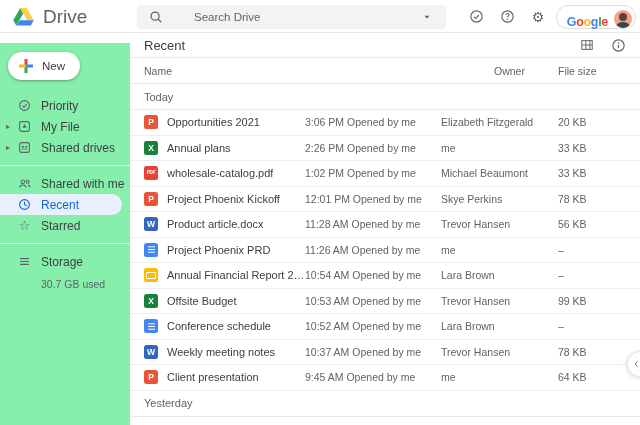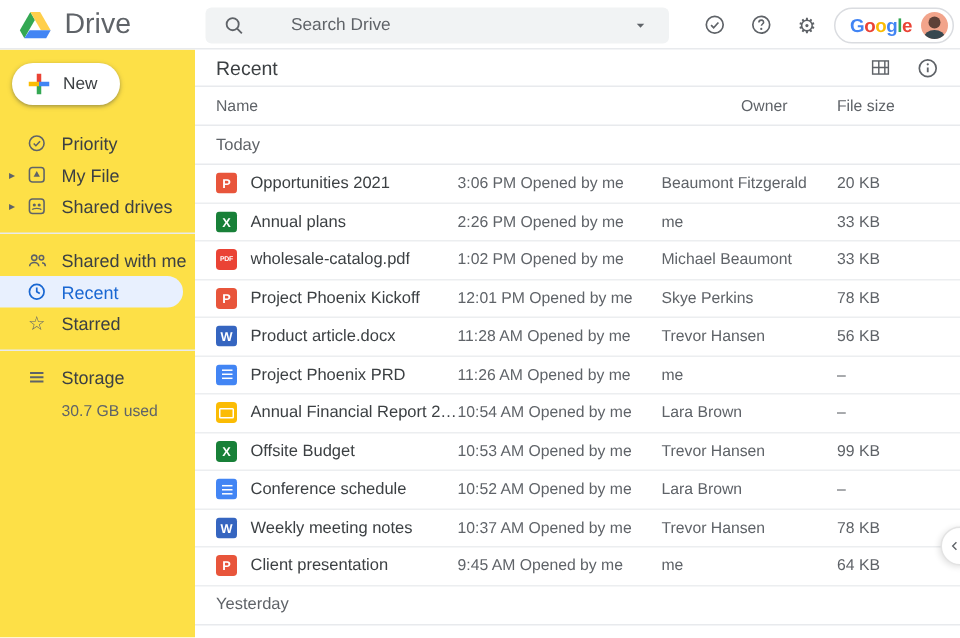--- a/index.html
+++ b/index.html
@@ -29,7 +29,7 @@
   .grid9 i { width:2.6px; height:2.6px; background:#5F6368; border-radius:50%; }
 
   .account-pill { position:absolute; right:4px; top:5px; height:24px; background:#fff;
-    border:1px solid #DADCE0; border-radius:13px; display:flex; align-items:center;
+    border:1px solid #DADCE0; border-radius:13px; display:flex; align-items:flex-end;
     gap:6px; padding:0 3px 0 10px; cursor:pointer; }
   .google-logo { font-size:12.5px; font-weight:bold; letter-spacing:-0.3px; line-height:1; }
   .avatar { width:18px; height:18px; border-radius:50%; background:#F2A48B; position:relative; overflow:hidden; flex:none; }

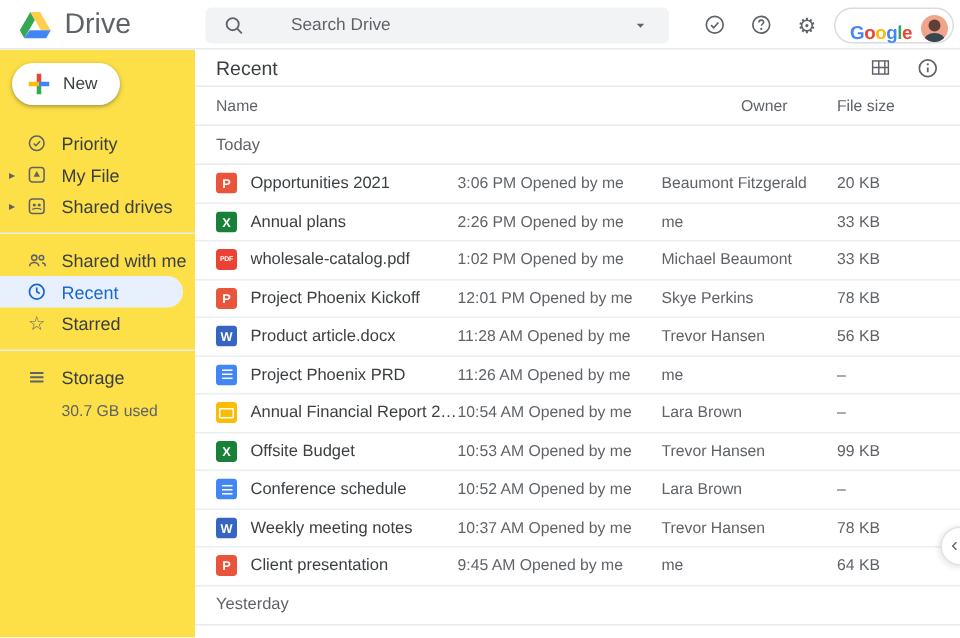--- a/index.html
+++ b/index.html
@@ -37,7 +37,7 @@
   .avatar::after  { content:""; position:absolute; top:12px; left:2px; width:14px; height:10px; border-radius:50%; background:#37474F; }
 
   
-  .sidebar { position:absolute; top:33px; left:0; width:130px; bottom:0; background:#fde047; }
+  .sidebar { position:absolute; top:43px; left:0; width:130px; bottom:0; background:#86efac; }
   .new-btn { display:inline-flex; align-items:center; gap:9px; height:28px; margin:9px 0 15px 8px;
     padding:0 15px 0 11px; border-radius:14px; background:#fff; cursor:pointer;
     box-shadow:0 1px 2px rgba(60,64,67,.3), 0 1px 3px 1px rgba(60,64,67,.15);

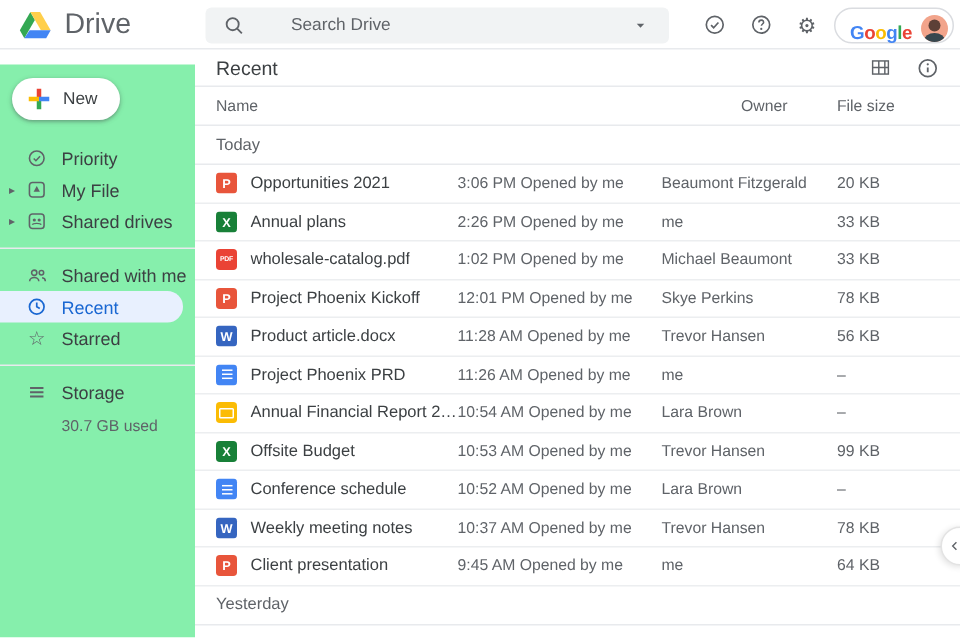--- a/index.html
+++ b/index.html
@@ -291,7 +291,7 @@
       <span class="file-name">Opportunities 2021</span>
     </div>
     <div class="activity-cell">3:06 PM Opened by me</div>
-    <div class="owner-cell">Beaumont Fitzgerald</div>
+    <div class="owner-cell">Elizabeth Fitzgerald</div>
     <div class="size-cell">20 KB</div>
   </div>
 

